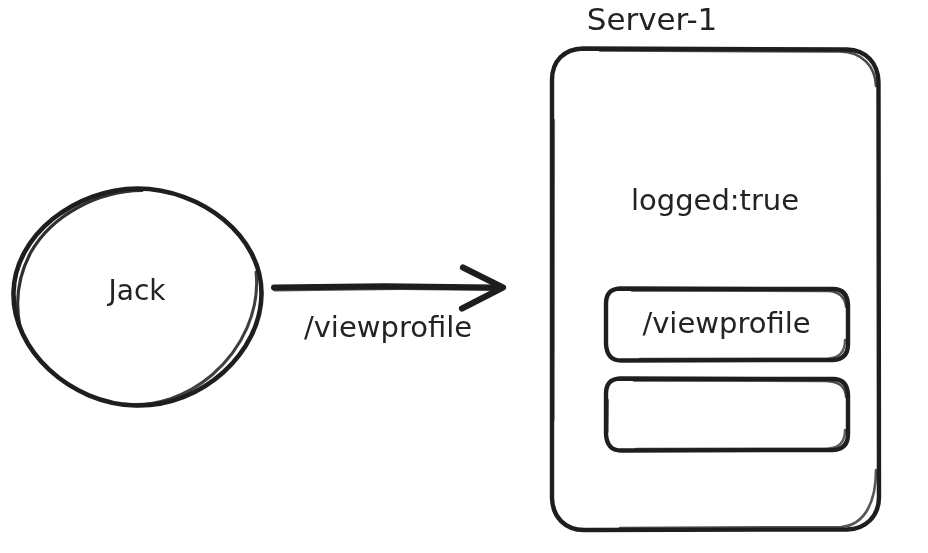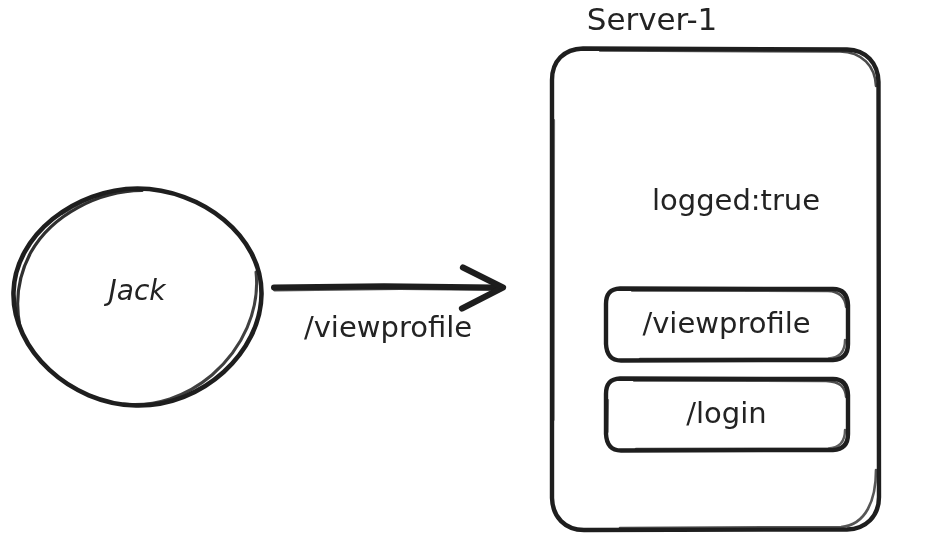--- a/index.html
+++ b/index.html
@@ -53,7 +53,7 @@
     font-size: 29px;
   }
   #label-logged {
-    left: 573px; top: 186px; width: 326px;
+    left: 552px; top: 186px; width: 326px;
     font-size: 29px;
     text-align: center;
   }

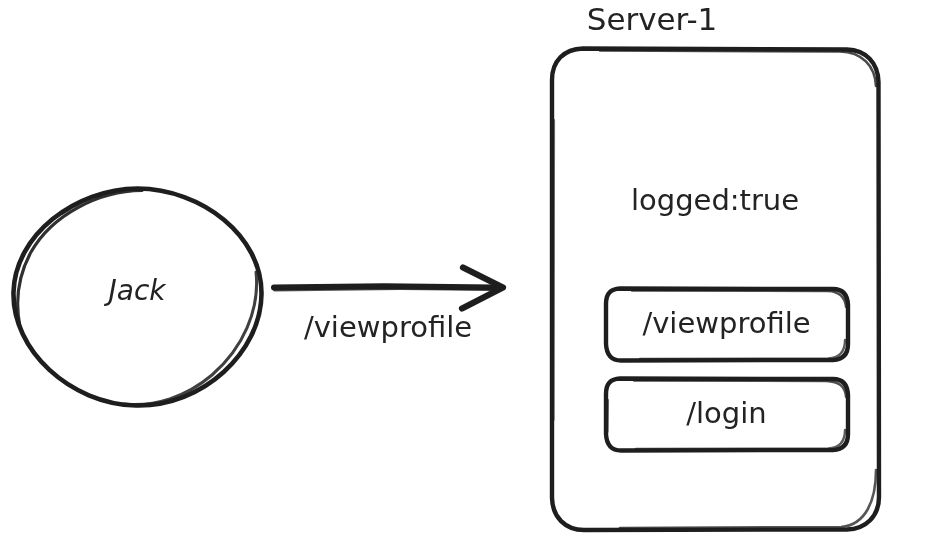--- a/index.html
+++ b/index.html
@@ -46,7 +46,6 @@
   #label-jack {
     left: 12px; top: 277px; width: 250px;
     font-size: 28px;
-    font-style: italic;
   }
   #label-edge {
     left: 274px; top: 313px; width: 228px;

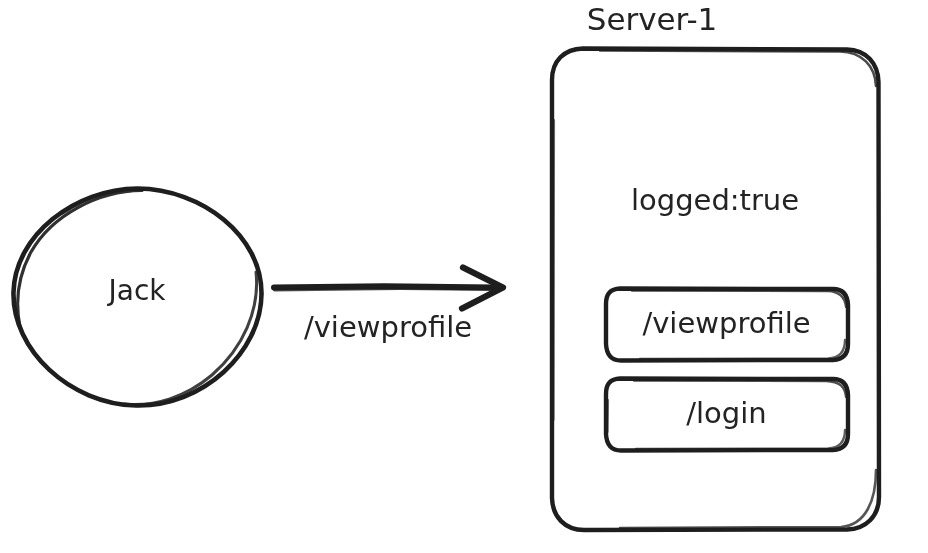--- a/index.html
+++ b/index.html
@@ -150,7 +150,6 @@
 
   <div class="dgm-label" id="label-route-0">/viewprofile</div>
 
-  <div class="dgm-label" id="label-route-1">/login</div>
 
 </div>
 

